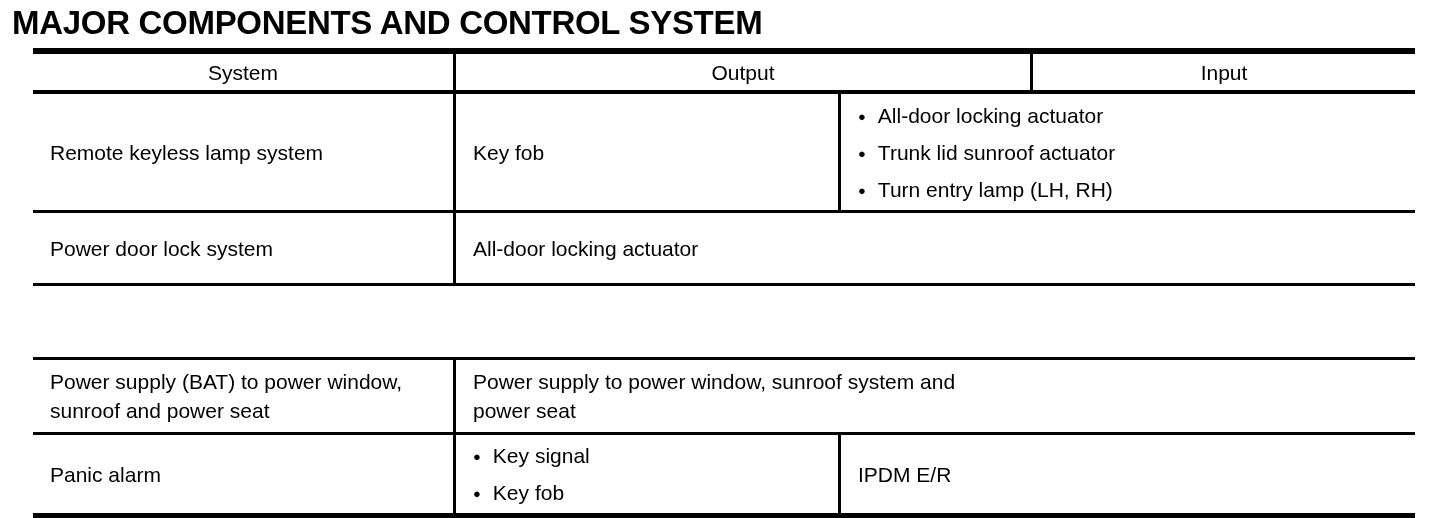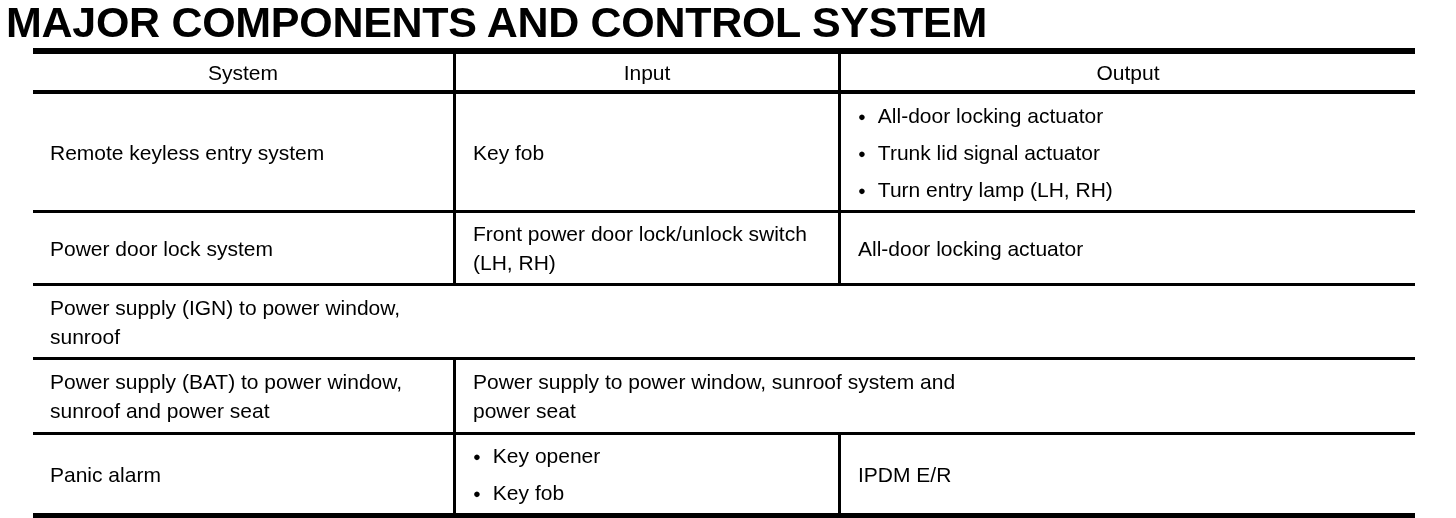--- a/index.html
+++ b/index.html
@@ -19,8 +19,8 @@
     position: relative;
   }
   .page-title {
-    margin: 6px 0 0 6px;
-    font-size: 43px;
+    margin: 6px 0 0 12px;
+    font-size: 33px;
     font-weight: bold;
     line-height: 33px;
     letter-spacing: -0.3px;

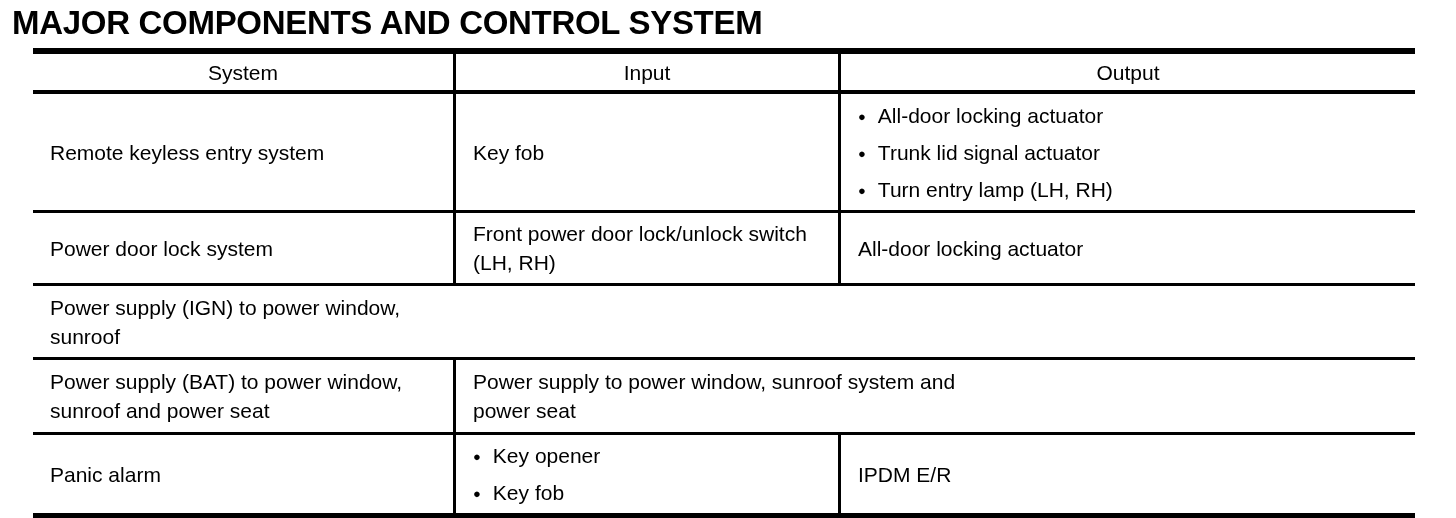--- a/index.html
+++ b/index.html
@@ -92,8 +92,8 @@
   <div class="manual-table">
     <div class="row header-row">
       <div class="cell col-system">System</div>
+      <div class="cell col-output">Output</div>
       <div class="cell col-input">Input</div>
-      <div class="cell col-output">Output</div>
     </div>
     <div id="rows-container">
         <div class="row data-row">

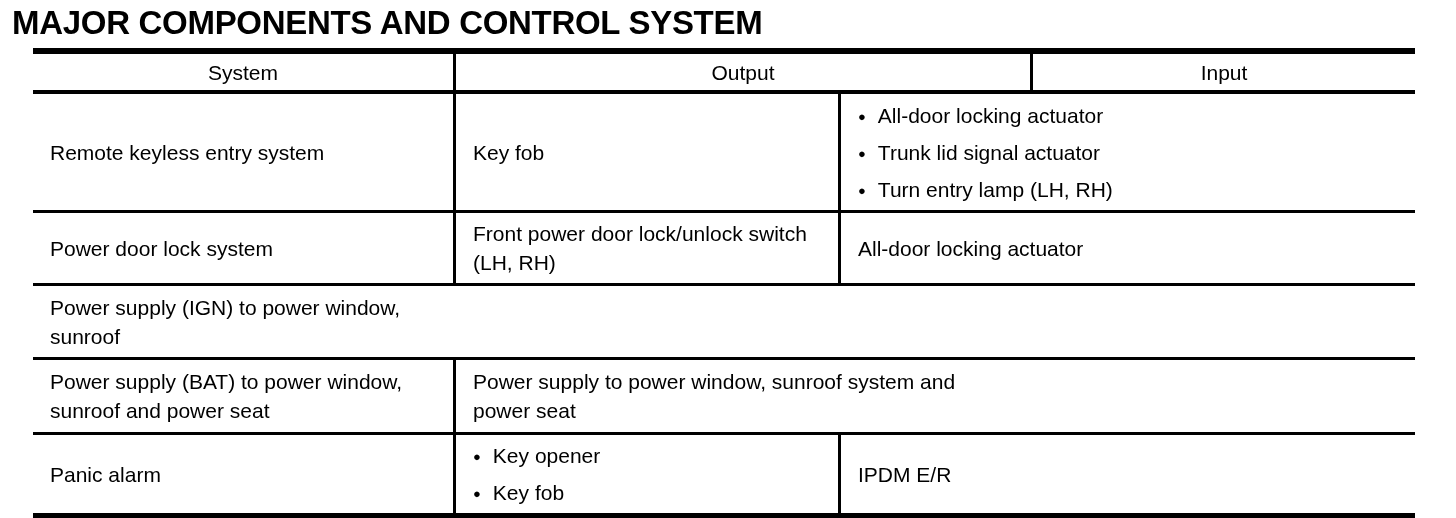--- a/index.html
+++ b/index.html
@@ -98,7 +98,7 @@
     <div id="rows-container">
         <div class="row data-row">
           <div class="cell col-system">
-            <div class="cell-text">Remote keyless entry system</div>
+            <div class="cell-text">Remote keyless lamp system</div>
           </div>
           <div class="cell col-input">
             <div class="cell-text">Key fob</div>

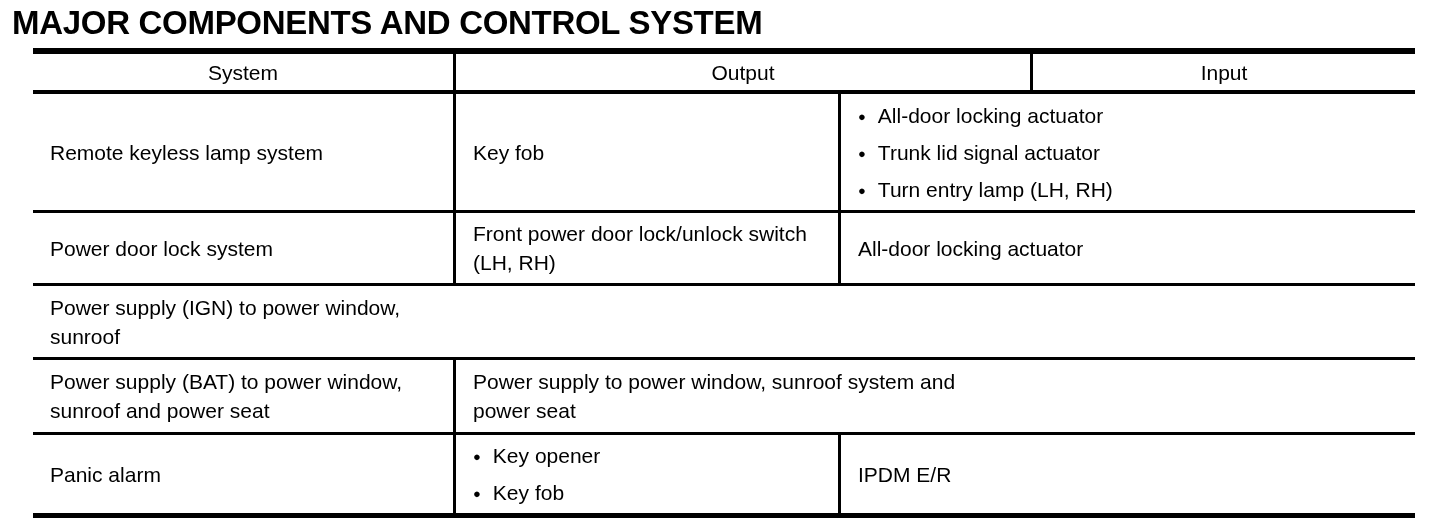--- a/index.html
+++ b/index.html
@@ -110,7 +110,7 @@
             </div>
             <div class="bullet-item">
               <span class="bullet">●</span>
-              <span>Trunk lid signal actuator</span>
+              <span>Trunk lid sunroof actuator</span>
             </div>
             <div class="bullet-item">
               <span class="bullet">●</span>

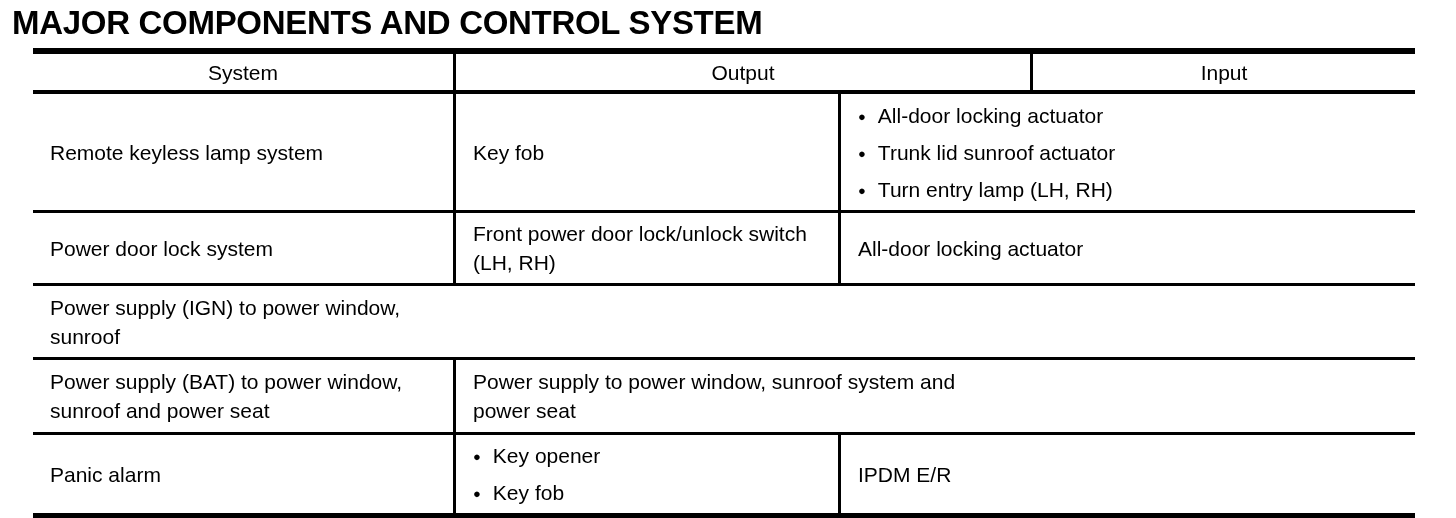--- a/index.html
+++ b/index.html
@@ -122,9 +122,6 @@
           <div class="cell col-system">
             <div class="cell-text">Power door lock system</div>
           </div>
-          <div class="cell col-input">
-            <div class="cell-text">Front power door lock/unlock switch (LH, RH)</div>
-          </div>
           <div class="cell col-output">
             <div class="cell-text">All-door locking actuator</div>
           </div>

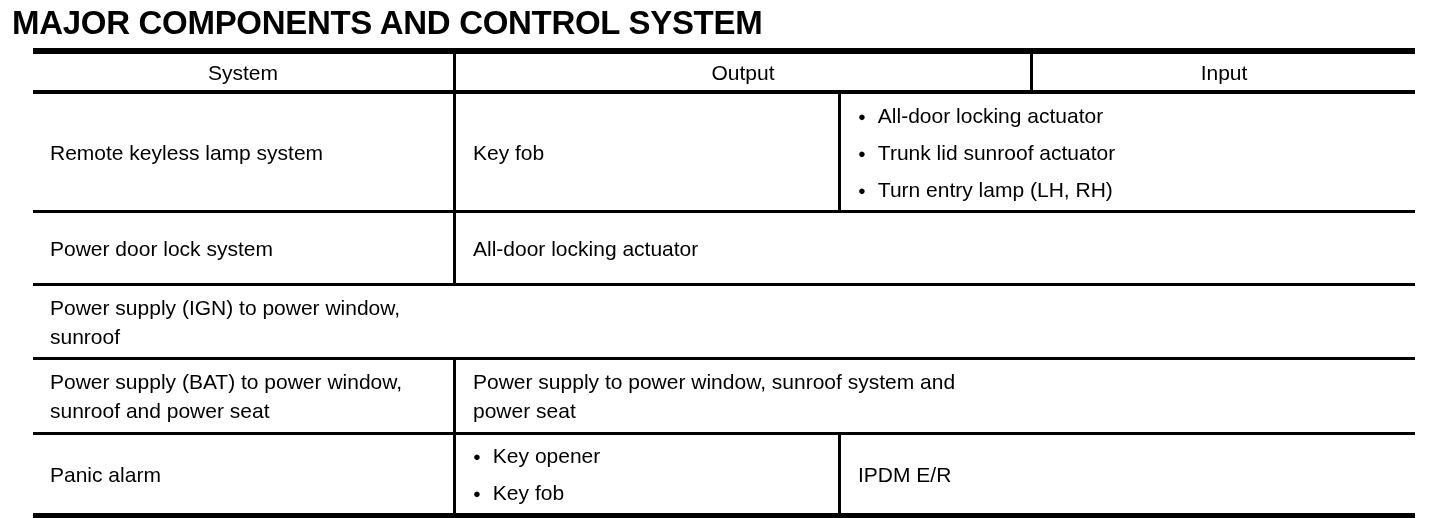--- a/index.html
+++ b/index.html
@@ -127,9 +127,6 @@
           </div>
         </div>
         <div class="row data-row">
-          <div class="cell col-system">
-            <div class="cell-text">Power supply (IGN) to power window, sunroof</div>
-          </div>
         </div>
         <div class="row data-row">
           <div class="cell col-system">

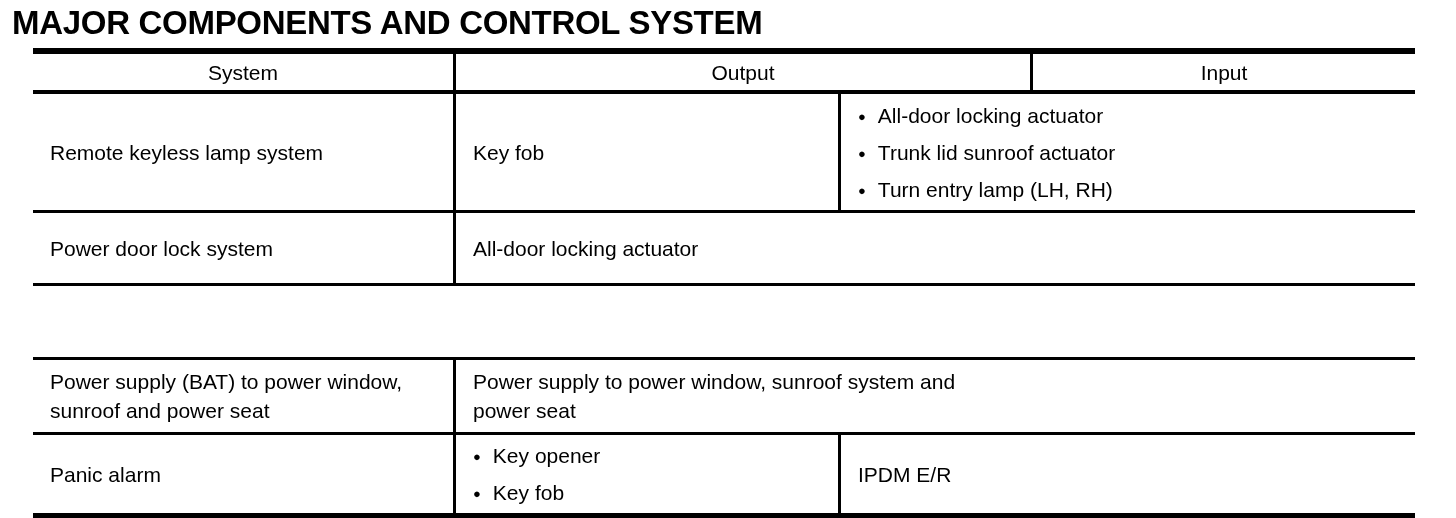--- a/index.html
+++ b/index.html
@@ -143,7 +143,7 @@
           <div class="cell col-input">
             <div class="bullet-item">
               <span class="bullet">●</span>
-              <span>Key opener</span>
+              <span>Key signal</span>
             </div>
             <div class="bullet-item">
               <span class="bullet">●</span>

